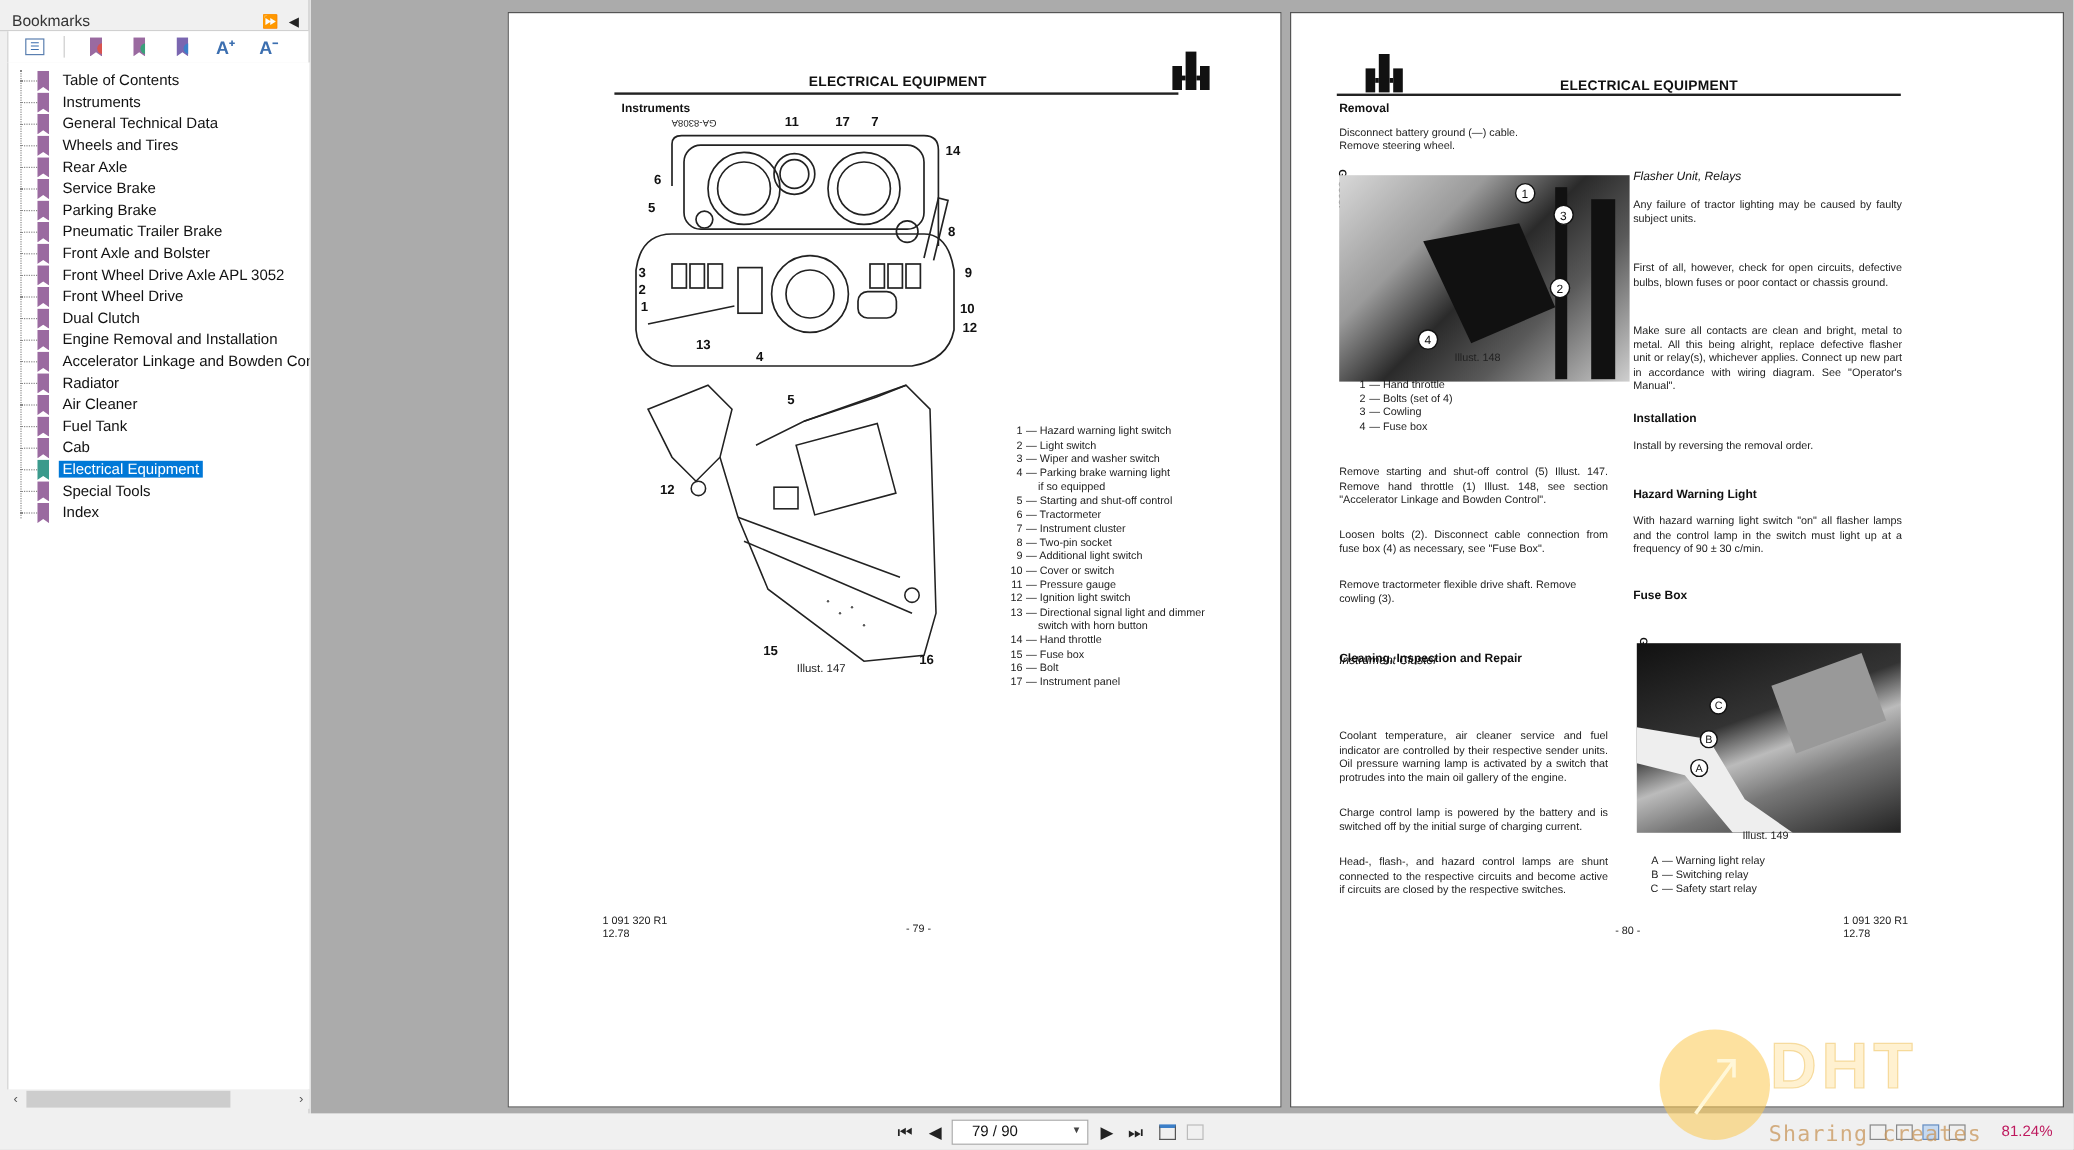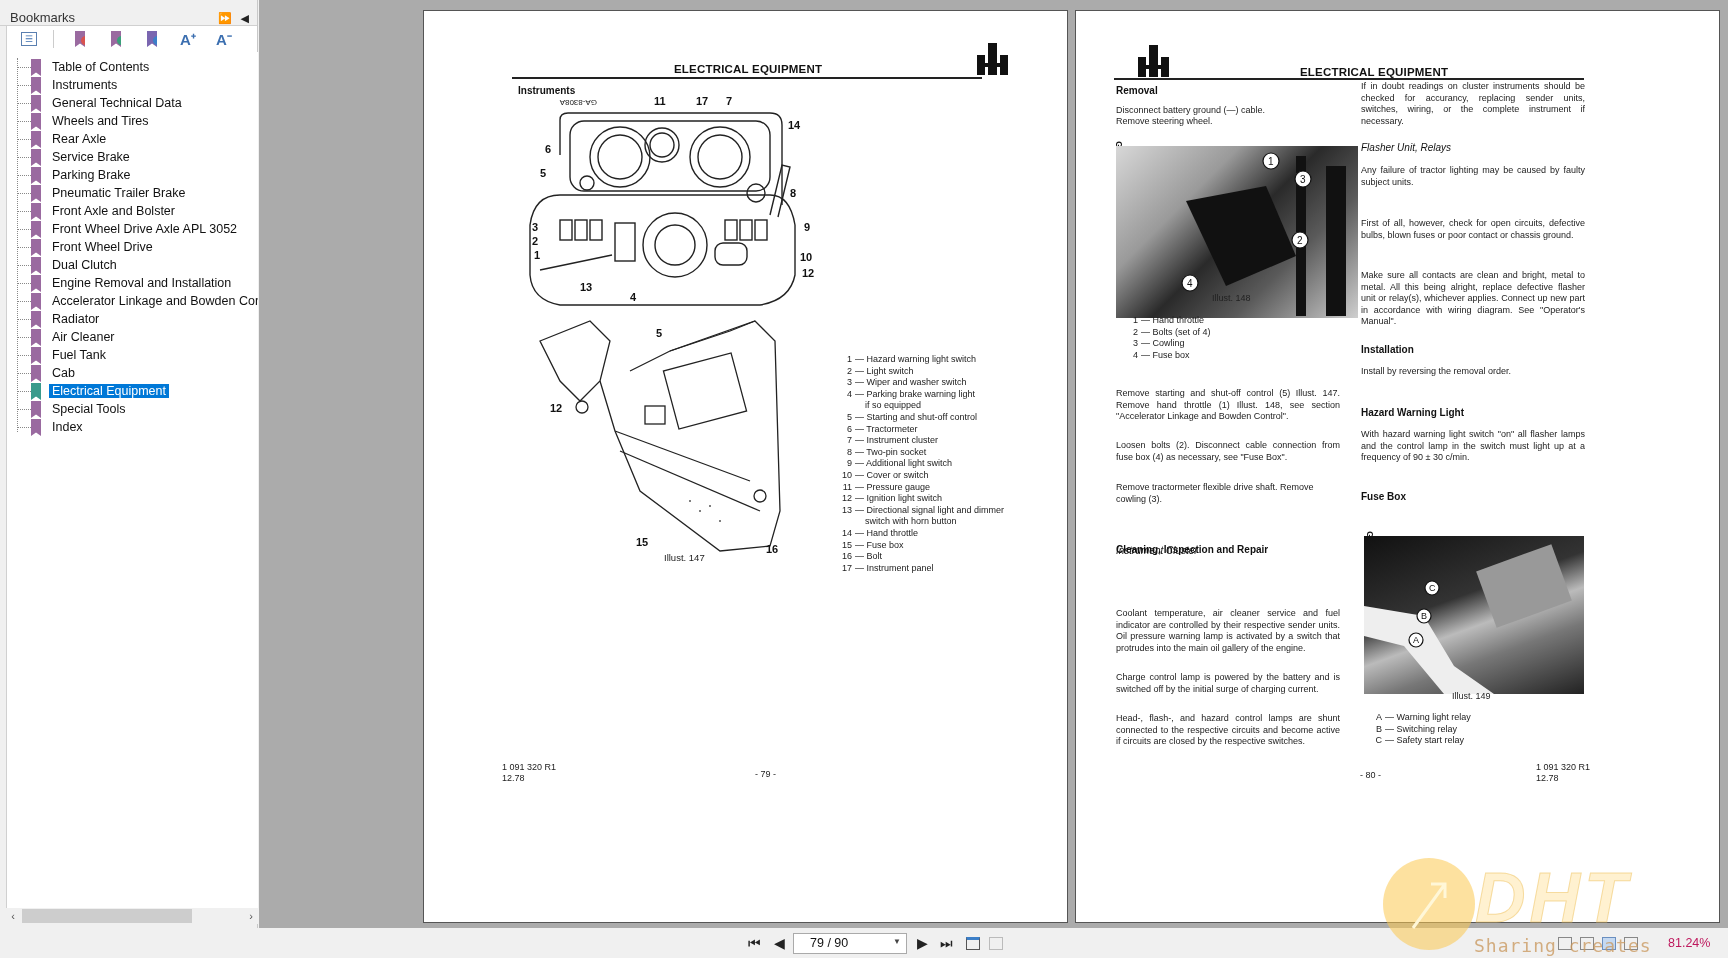--- a/index.html
+++ b/index.html
@@ -446,7 +446,6 @@
       <div class="p-txt" style="left:40px;top:661px;width:224px;text-align:justify">Charge control lamp is powered by the battery and is switched off by the initial surge of charging current.</div>
       <div class="p-txt" style="left:40px;top:702px;width:224px;text-align:justify">Head-, flash-, and hazard control lamps are shunt connected to the respective circuits and become active if circuits are closed by the respective switches.</div>
 
-      <div class="p-txt" style="left:285px;top:70px;width:224px;text-align:justify">If in doubt readings on cluster instruments should be checked for accurancy, replacing sender units, switches, wiring, or the complete instrument if necessary.</div>
       <div class="p-hi" style="left:285px;top:131px;font-size:10px">Flasher Unit, Relays</div>
       <div class="p-txt" style="left:285px;top:154px;width:224px;text-align:justify">Any failure of tractor lighting may be caused by faulty subject units.</div>
       <div class="p-txt" style="left:285px;top:207px;width:224px;text-align:justify">First of all, however, check for open circuits, defective bulbs, blown fuses or poor contact or chassis ground.</div>

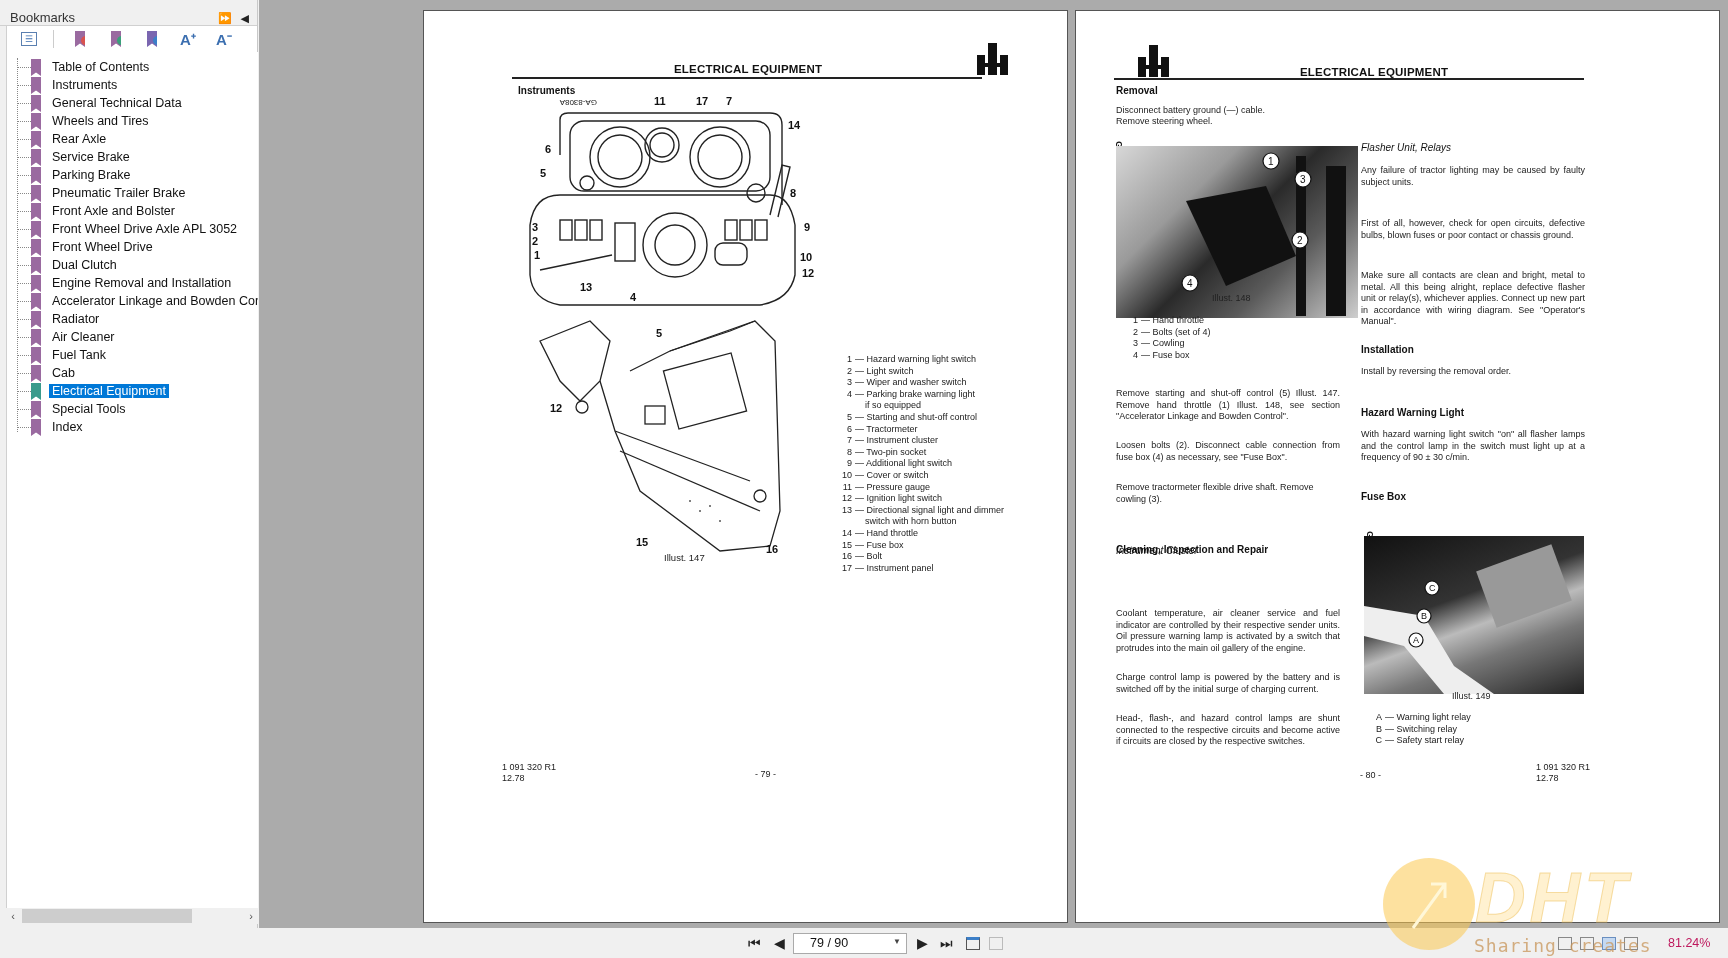--- a/index.html
+++ b/index.html
@@ -491,7 +491,7 @@
           </div>
         </div>
 
-      <div class="p-txt" style="left:284px;top:759px">- 80 -</div>
+      <div class="p-txt" style="left:270px;top:759px">- 80 -</div>
       <div class="p-txt" style="left:460px;top:751px">1 091 320 R1</div>
       <div class="p-txt" style="left:460px;top:762px">12.78</div>
     </div>

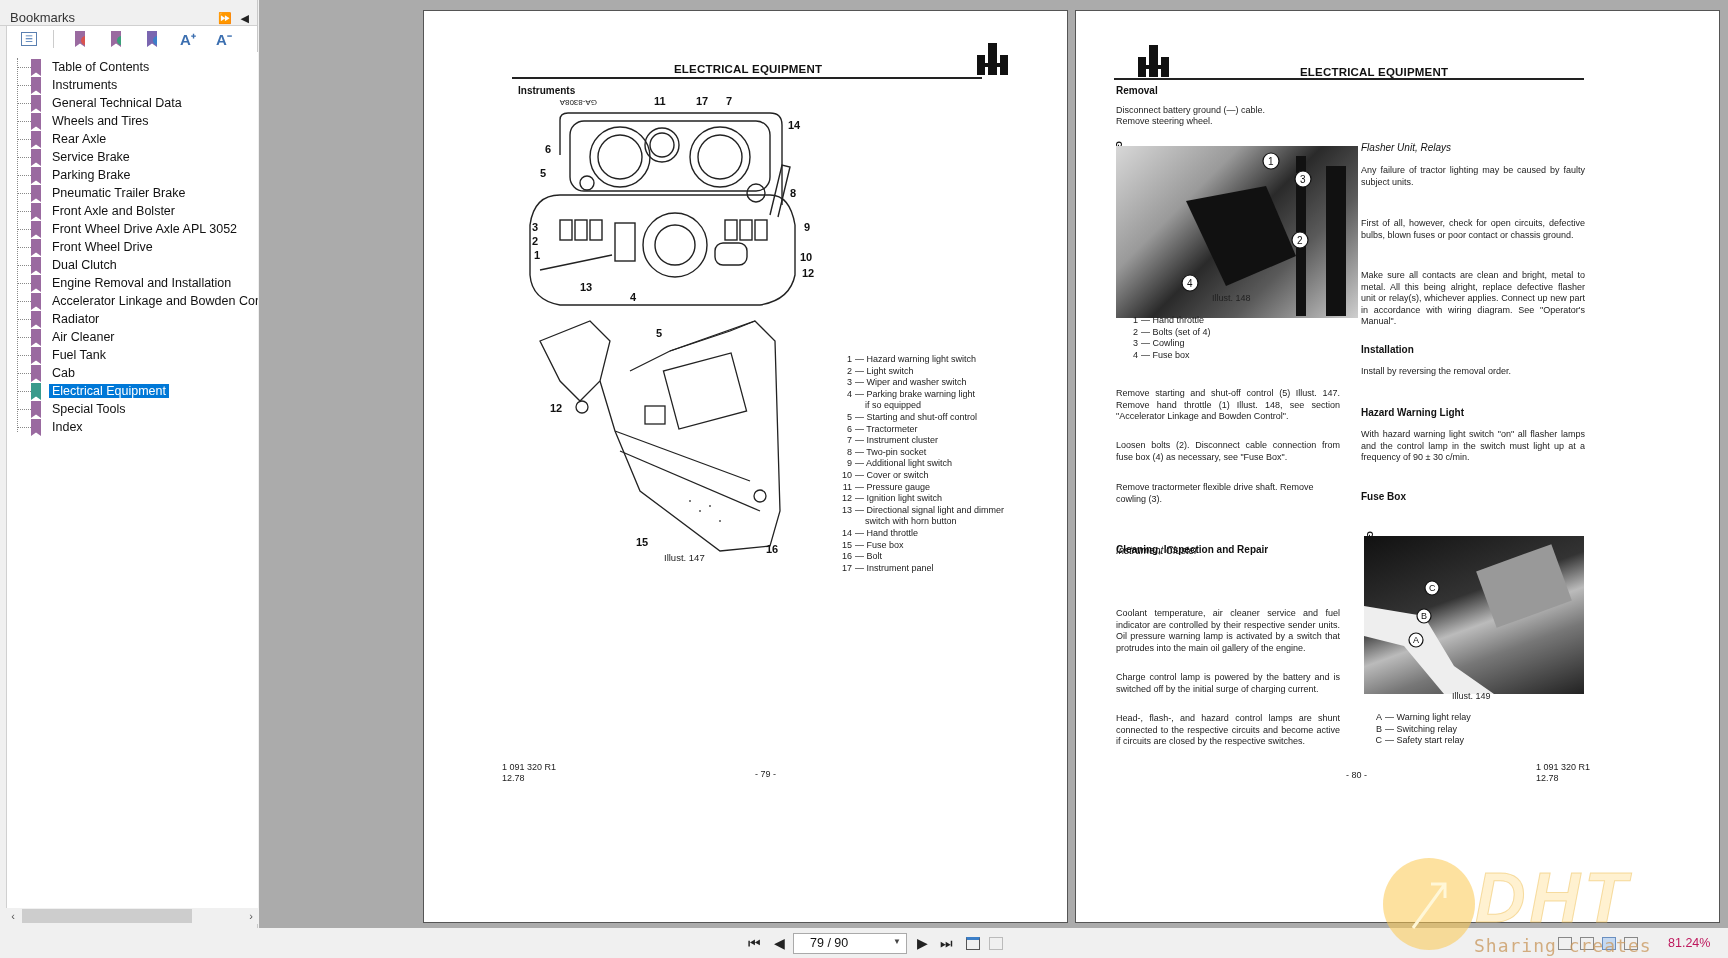--- a/index.html
+++ b/index.html
@@ -51,7 +51,7 @@
 #zoom-lbl{position:absolute;left:1668px;top:8px;font-size:12.5px;color:#be185d}
 
 #wm-circle{position:absolute;left:1383px;top:858px;width:92px;height:92px;border-radius:50%;background:rgba(252,200,80,.55)}
-#wm-text{position:absolute;left:1475px;top:858px;font-size:70px;font-weight:bold;font-style:italic;color:rgba(255,230,170,.55);letter-spacing:4px;-webkit-text-stroke:1px rgba(240,200,110,.6)}
+#wm-text{position:absolute;left:1475px;top:858px;font-size:54px;font-weight:bold;color:rgba(255,230,170,.55);letter-spacing:4px;-webkit-text-stroke:1px rgba(240,200,110,.6)}
 #wm-slogan{position:absolute;left:1474px;top:935px;font-family:"DejaVu Sans Mono",monospace;font-size:18px;color:rgba(200,150,90,.75);letter-spacing:1px}
 svg{display:block}
 </style>

